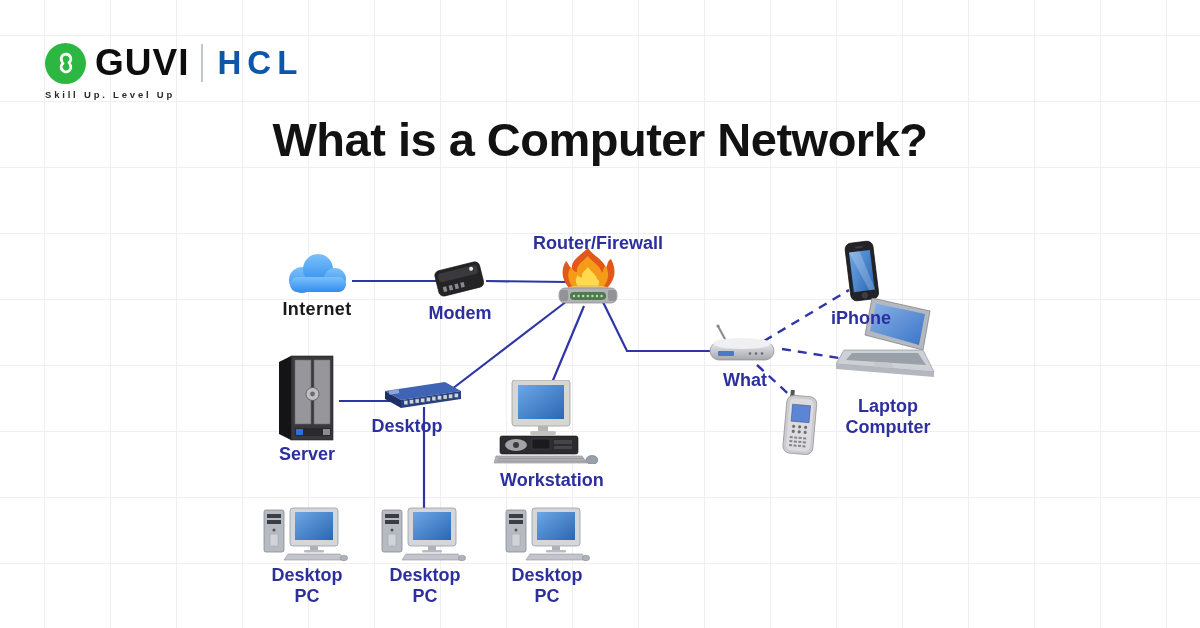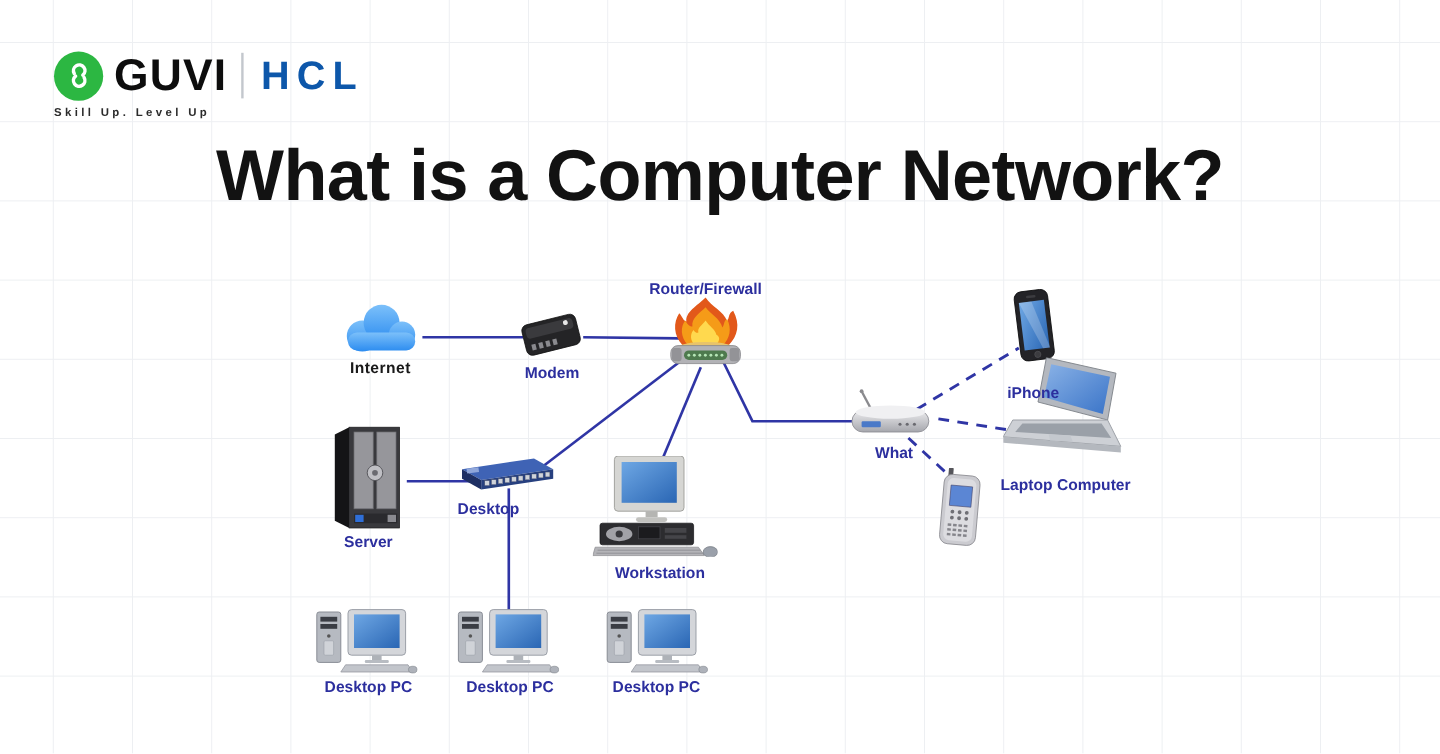--- a/index.html
+++ b/index.html
@@ -22,7 +22,7 @@
   .hcl-name{font-size:33px;font-weight:800;color:#0d57aa;letter-spacing:6px;}
   .tagline{margin-top:5px;font-size:9.5px;font-weight:700;letter-spacing:2.8px;color:#2b2b2b;}
   
-  .page-title{position:absolute;top:112px;left:0;width:100%;text-align:center;font-size:60px;font-weight:700;color:#121212;letter-spacing:-.5px;}
+  .page-title{position:absolute;top:112px;left:0;width:100%;text-align:center;font-size:47px;font-weight:700;color:#121212;letter-spacing:-.5px;}
   
   .wires{position:absolute;left:0;top:0;pointer-events:none;}
   .node{position:absolute;}

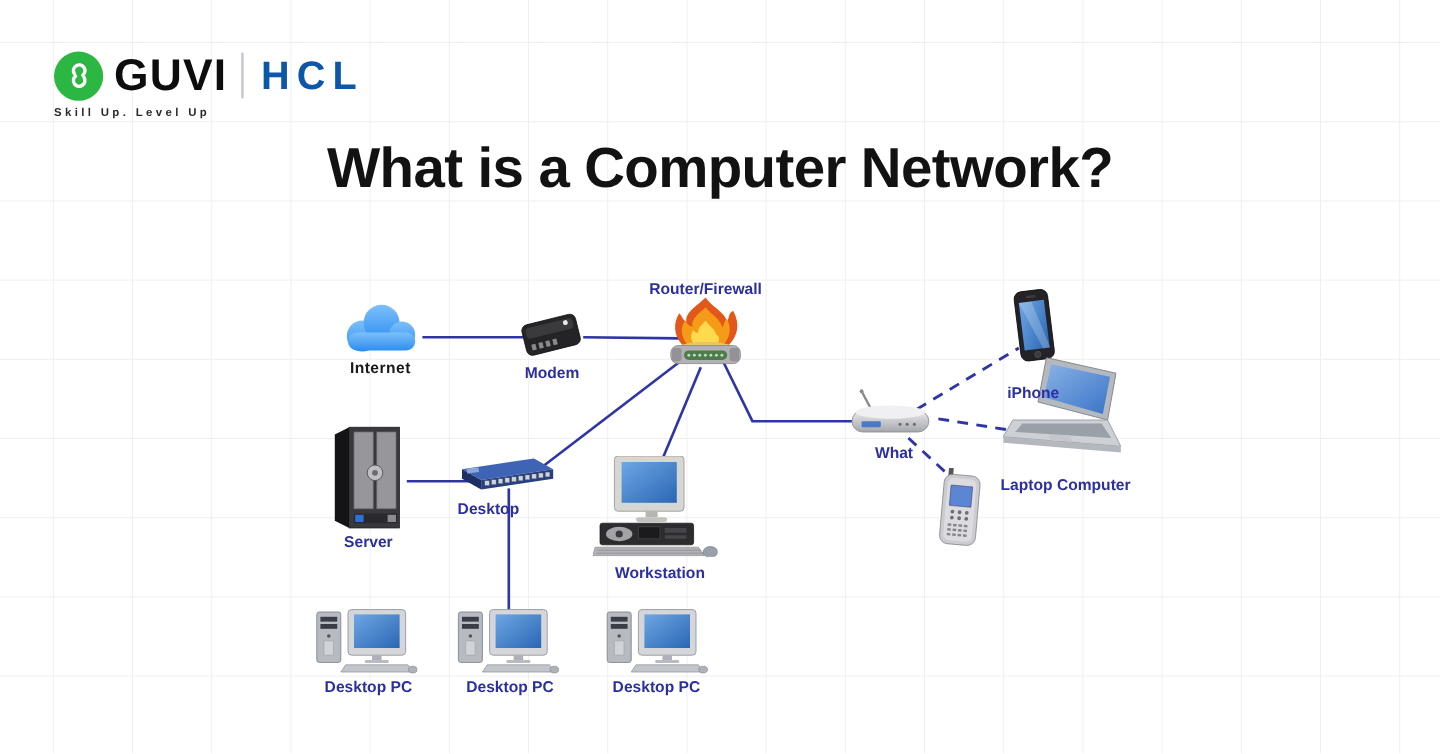--- a/index.html
+++ b/index.html
@@ -26,7 +26,7 @@
   
   .wires{position:absolute;left:0;top:0;pointer-events:none;}
   .node{position:absolute;}
-  .lbl{position:absolute;text-align:center;font-size:13px;font-weight:700;color:#2c2f9e;}
+  .lbl{position:absolute;text-align:center;font-size:18px;font-weight:700;color:#2c2f9e;}
   .lbl.black{color:#1a1a1a;letter-spacing:.4px;}
 </style>
 </head>

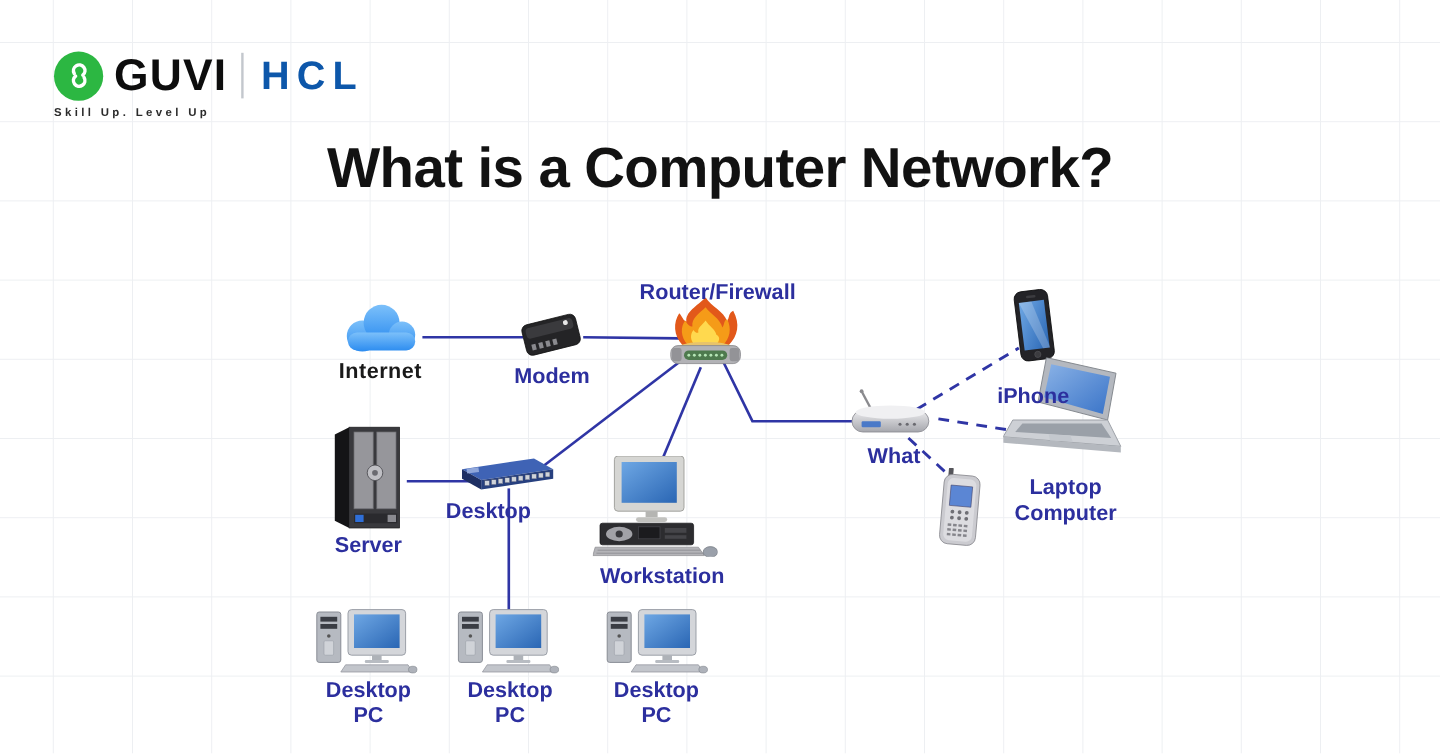--- a/index.html
+++ b/index.html
@@ -309,7 +309,7 @@
   <div class="lbl" style="left:380px;top:565px;width:90px">Desktop PC</div>
   <div class="lbl" style="left:502px;top:565px;width:90px">Desktop PC</div>
   <div class="lbl" style="left:705px;top:370px;width:80px">What</div>
-  <div class="lbl" style="left:821px;top:320px;width:80px">iPhone</div>
+  <div class="lbl" style="left:821px;top:308px;width:80px">iPhone</div>
   <div class="lbl" style="left:828px;top:396px;width:120px">Laptop Computer</div>
 
 </div>

